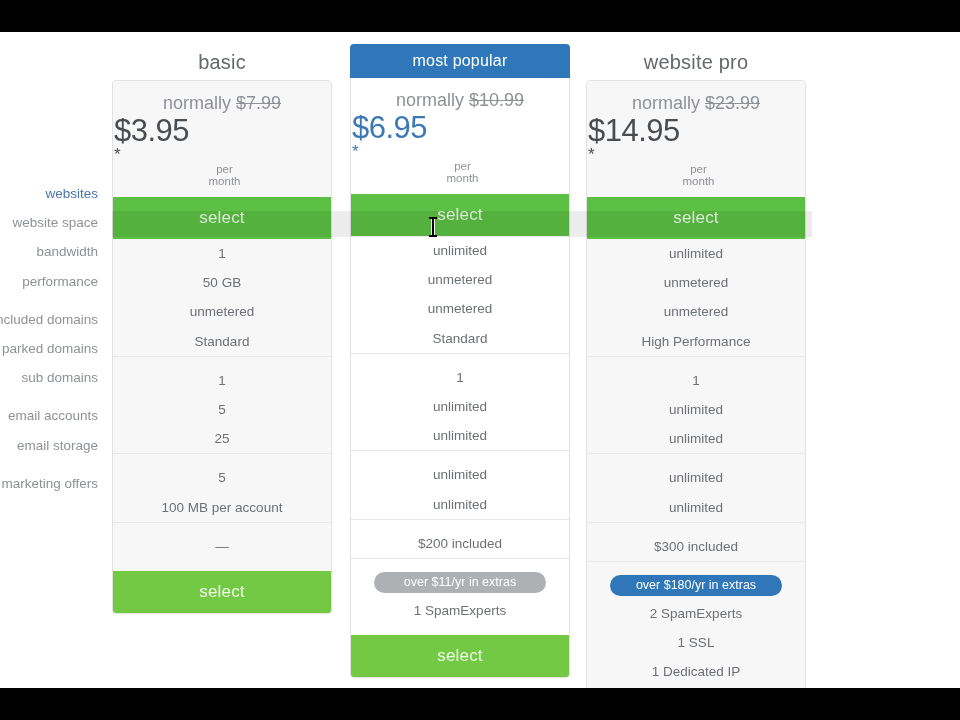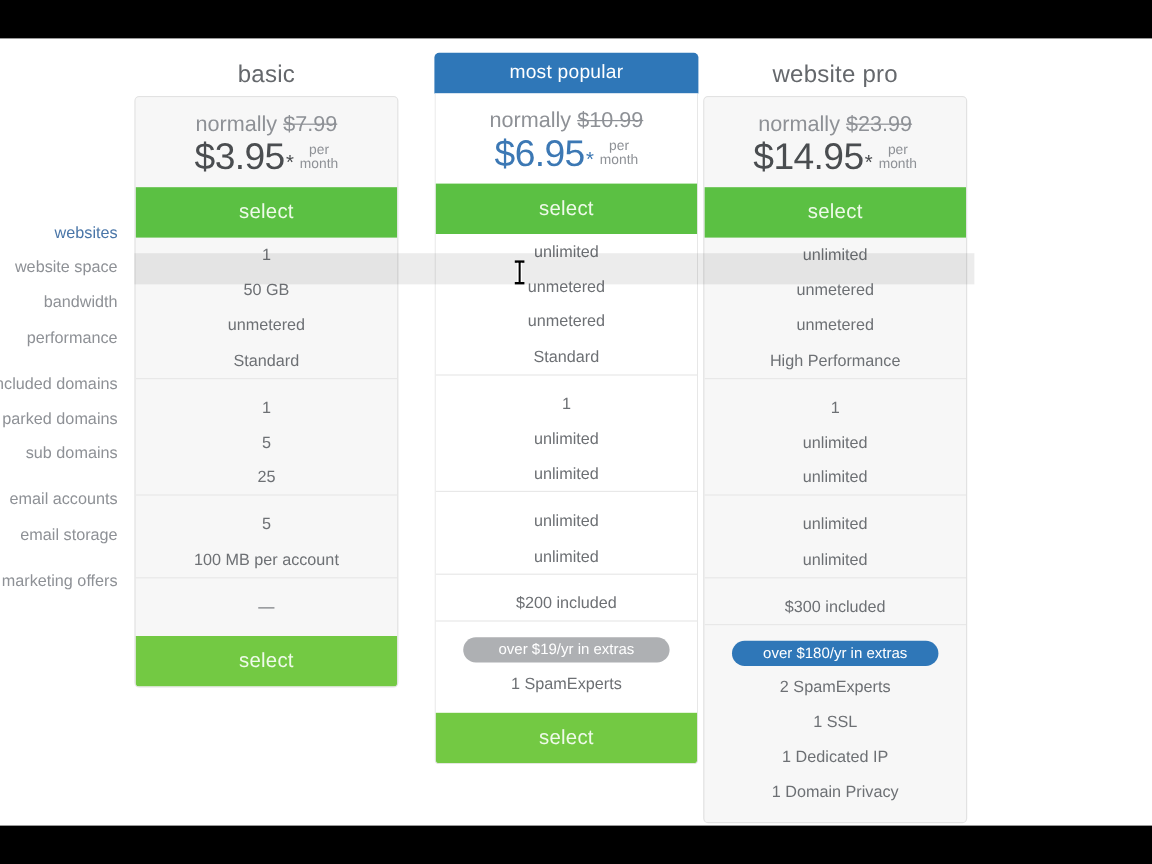--- a/index.html
+++ b/index.html
@@ -30,7 +30,7 @@
   .cols{position:absolute;left:112px;top:32px;width:700px;}
   .col{position:absolute;top:12px;width:220px;}
   .col.c1{left:0;}
-  .col.c2{left:238px;margin-left:12px;}
+  .col.c2{left:238px;}
   .col.c3{left:474px;}
 
   .col-title{

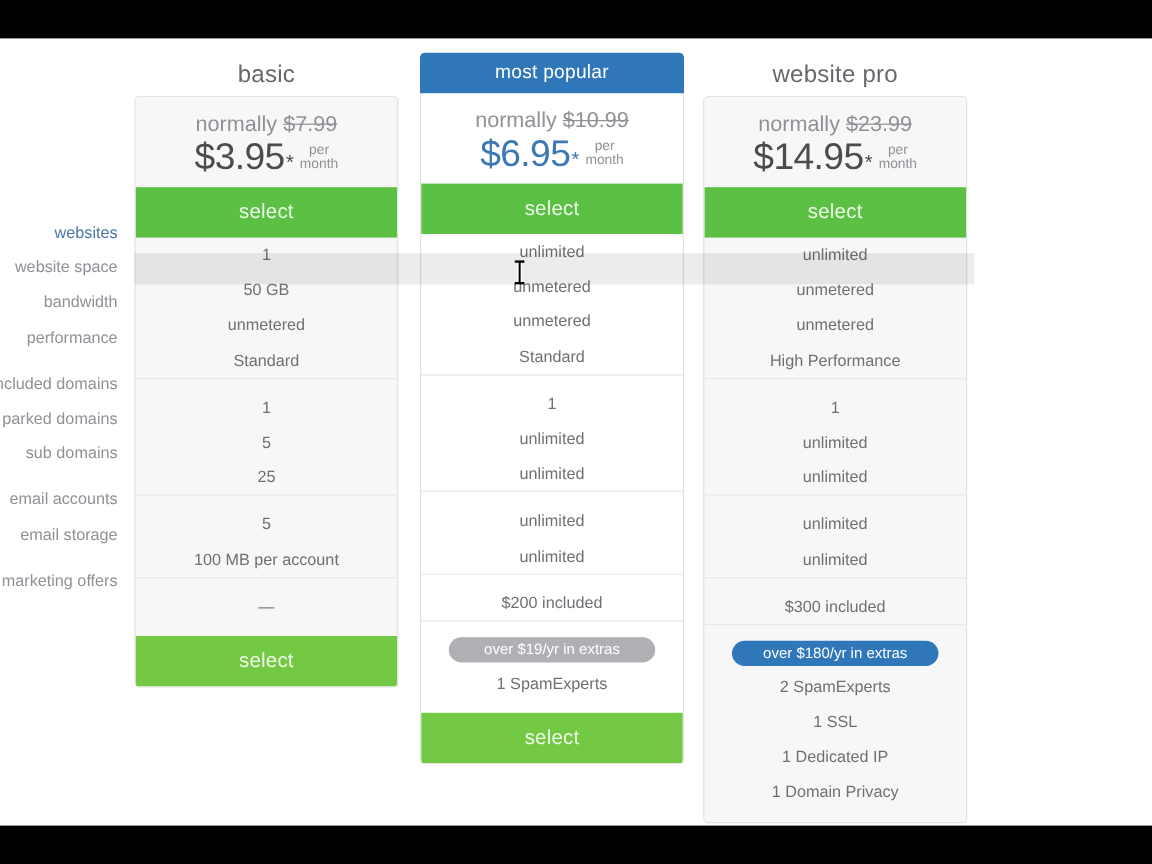--- a/index.html
+++ b/index.html
@@ -53,7 +53,7 @@
   .card.featured .price-box{background:#ffffff;}
   .normally{font-size:18px;color:#8e9196;margin-bottom:1px;}
   .normally s{text-decoration:line-through;}
-  .price-line{display:flex;align-items:baseline;justify-content:center;}
+  .price-line{display:flex;align-items:baseline;justify-content:center;flex-direction:column;}
   .price{font-size:31px;color:#4a4d50;letter-spacing:-0.5px;line-height:1;}
   .price.blue{color:#3c78b4;}
   .asterisk{font-size:17px;color:#4a4d50;line-height:1;margin-left:1px;}

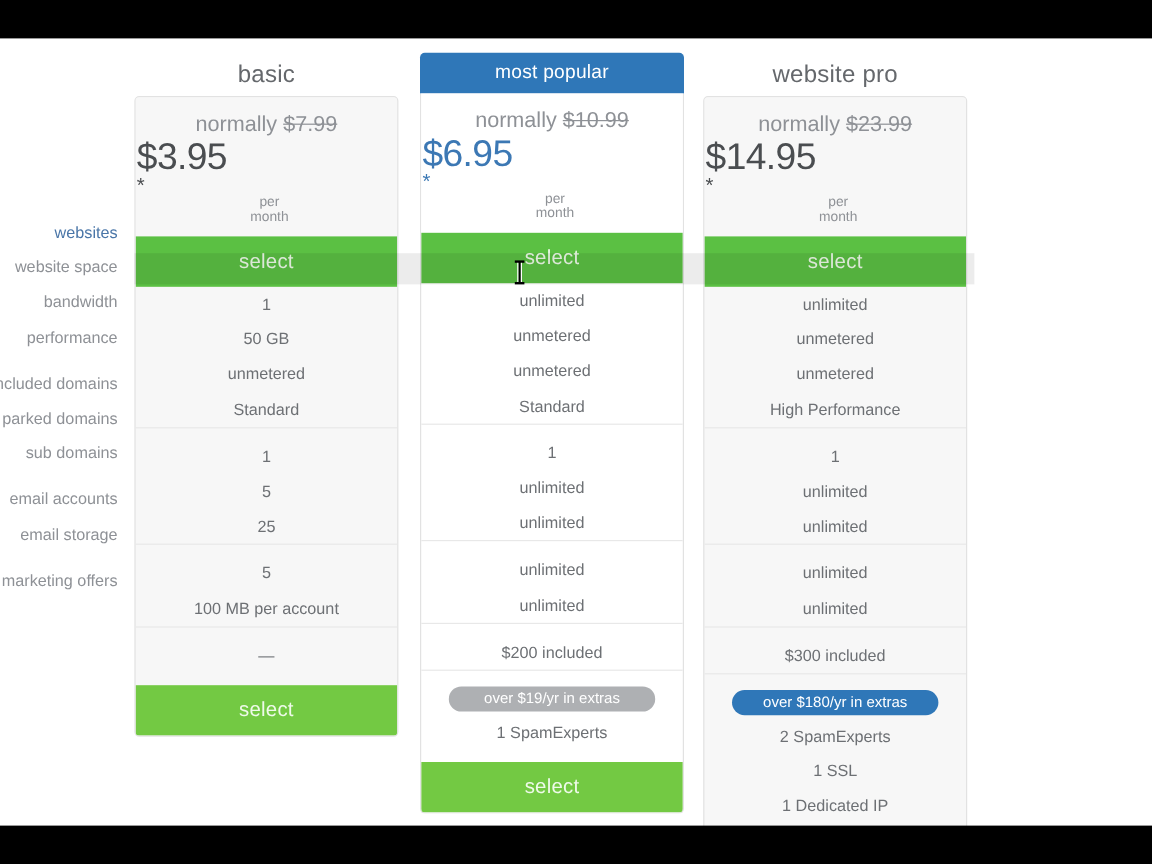--- a/index.html
+++ b/index.html
@@ -173,7 +173,7 @@
             <div class="group-gap"></div>
             <div class="feat">$200 included</div>
             <div class="group-gap"></div>
-            <div class="pill gray">over $19/yr in extras</div>
+            <div class="pill gray">over $11/yr in extras</div>
             <div class="feat">1 SpamExperts</div>
             <div class="tail"></div>
             <div class="select-btn bottom">select</div>

